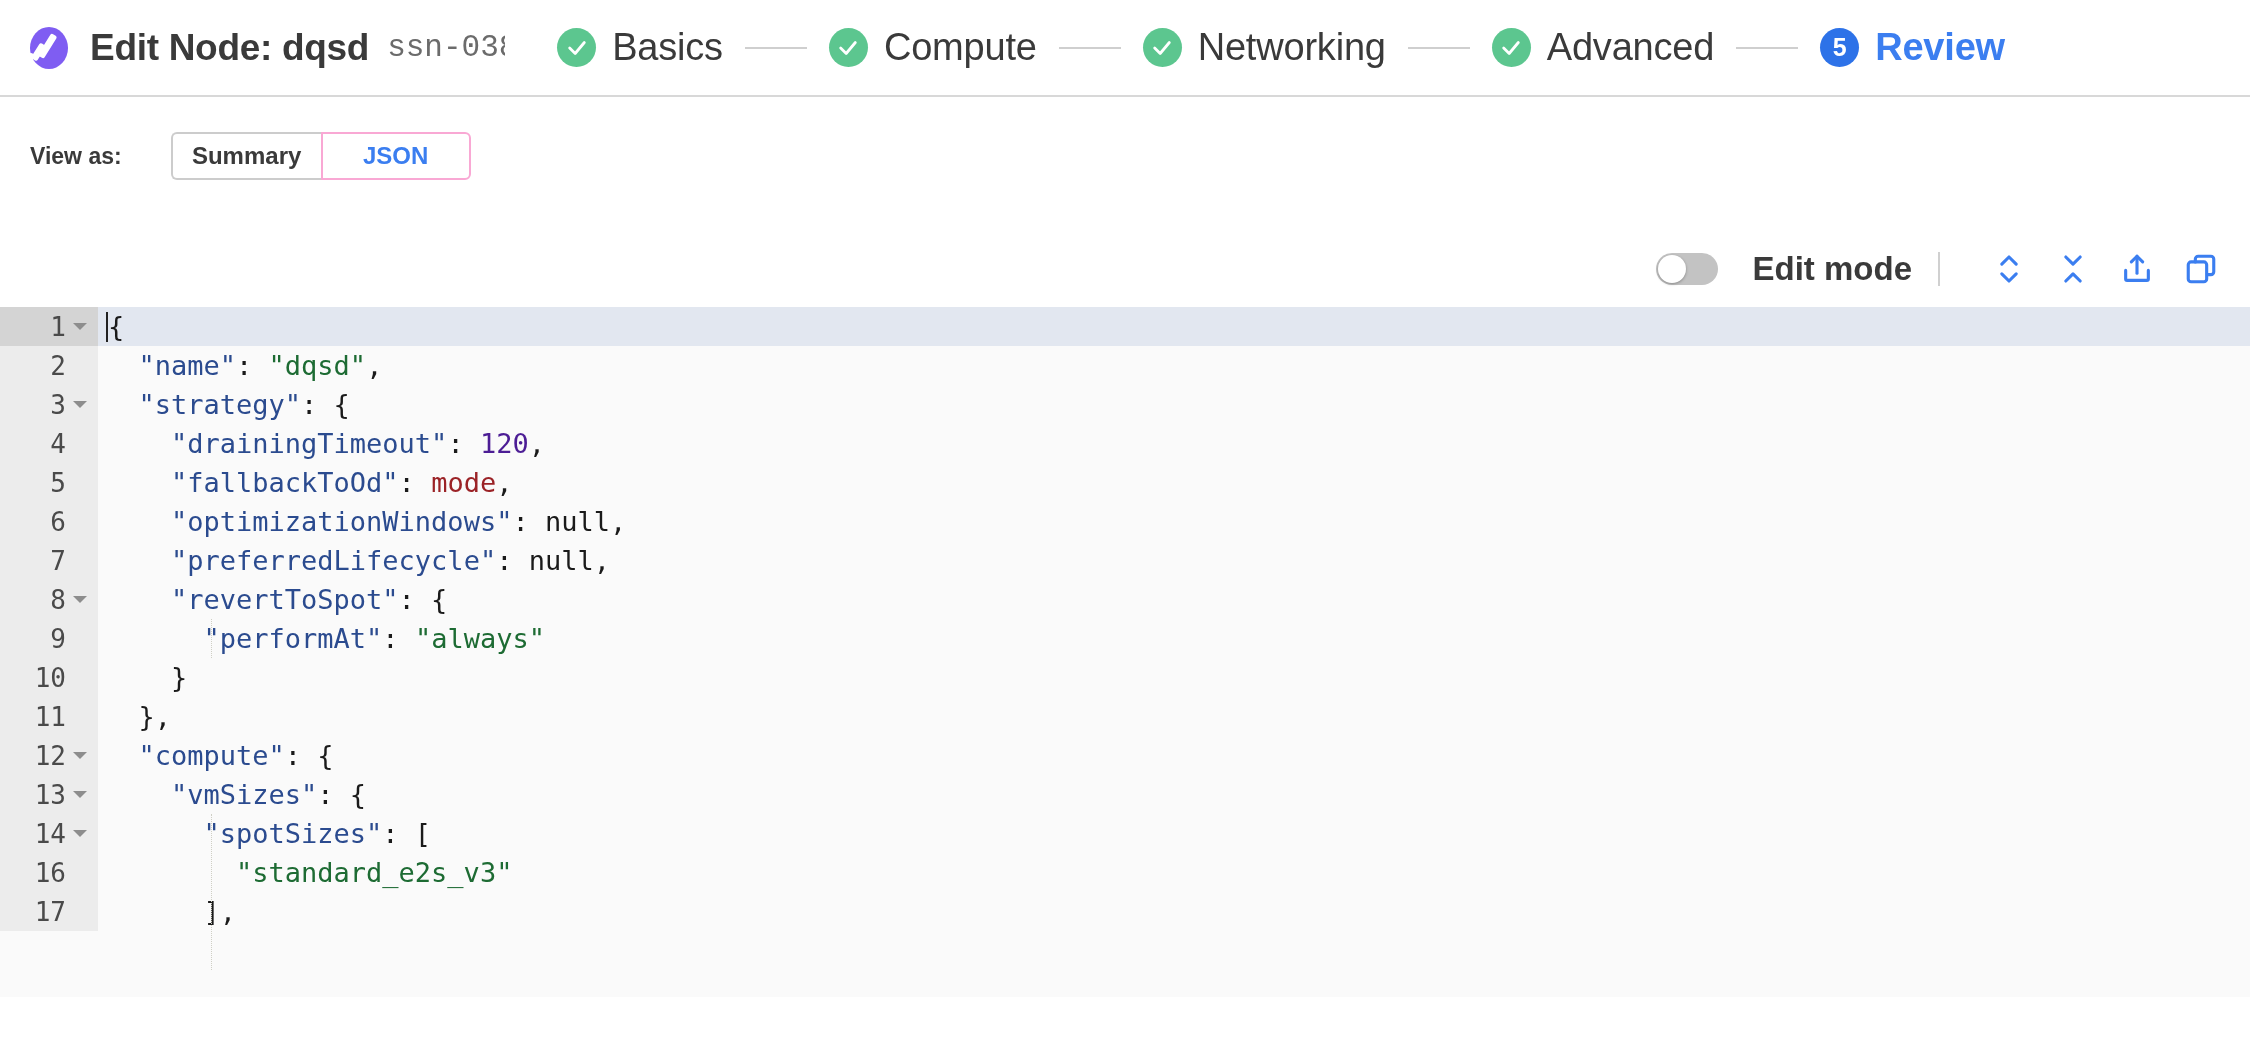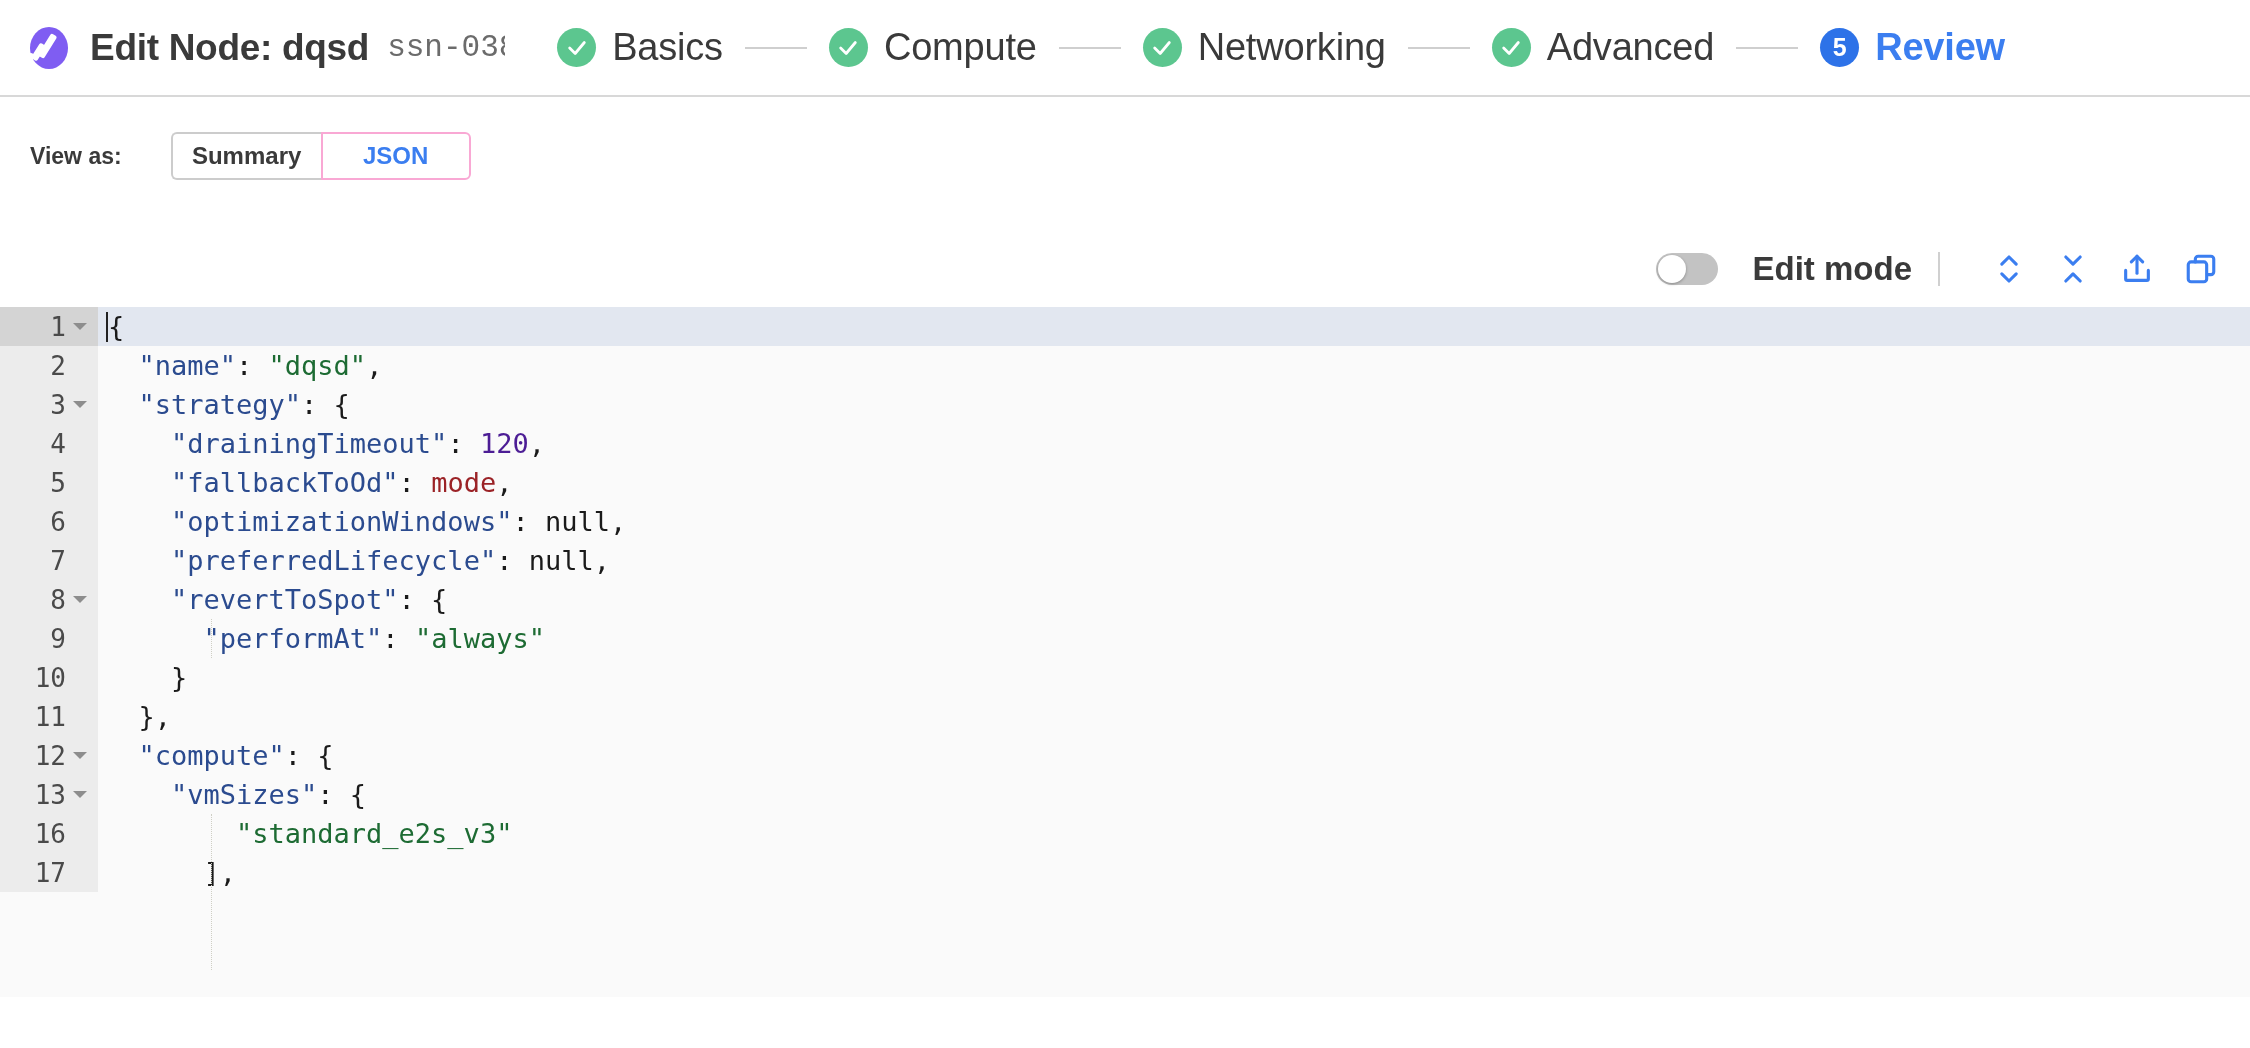--- a/index.html
+++ b/index.html
@@ -488,6 +488,15 @@
       </div>
       <div class="code-line">
         <div class="gutter">
+          <span class="ln">14</span>
+          <div class="fold">
+            <div class="fold-arrow"></div>
+          </div>
+        </div>
+        <div class="code-text"><span>      </span><span class="tok-key">"spotSizes"</span><span class="tok-punc">: [</span></div>
+      </div>
+      <div class="code-line">
+        <div class="gutter">
           <span class="ln">16</span>
           <div class="fold empty"></div>
         </div>

